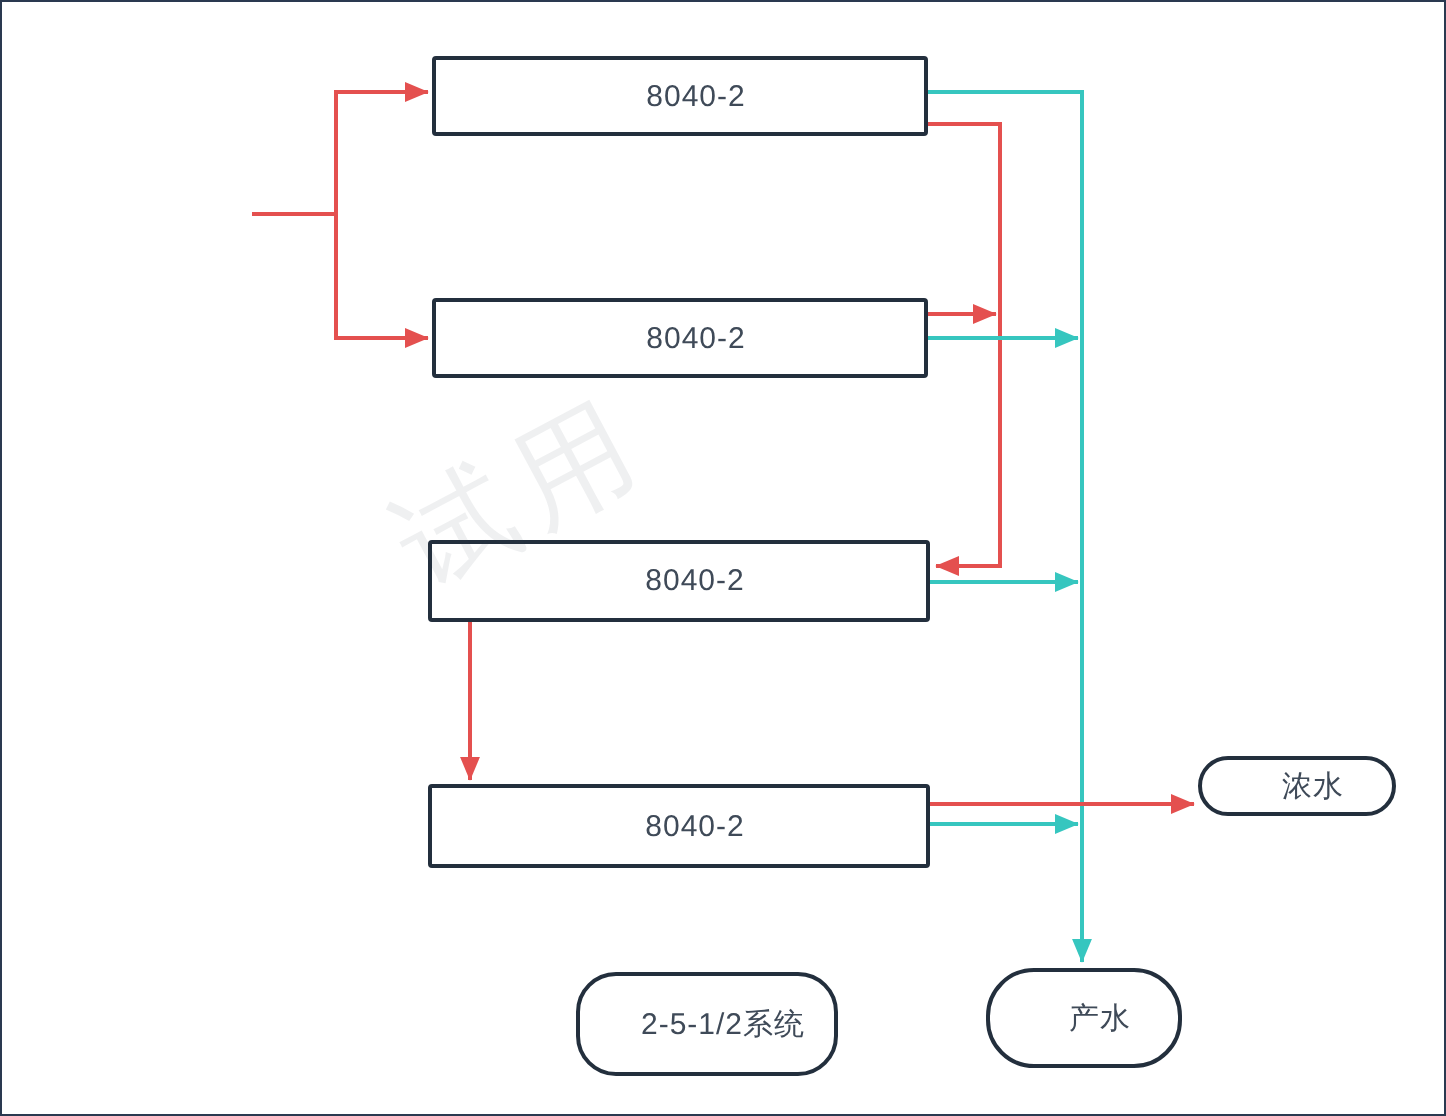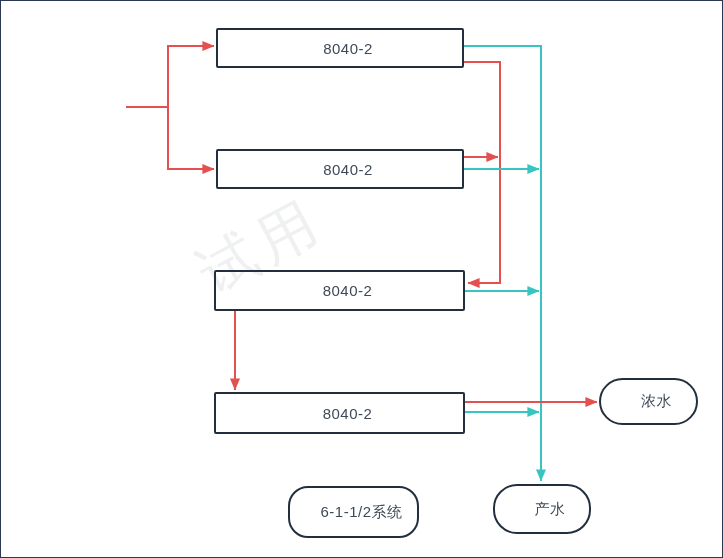--- a/index.html
+++ b/index.html
@@ -45,7 +45,7 @@
 
   
   .feed        { left: 25px;  top: 83px;  width: 100px; height: 48px; }
-  .concentrate { left: 598px; top: 377px; width: 99px;  height: 47px; }
+  .concentrate { left: 598px; top: 377px; width: 99px;  height: 30px; }
   .product     { left: 492px; top: 483px; width: 98px;  height: 50px; font-family: Liberation Serif, serif; }
   .system      { left: 287px; top: 485px; width: 131px; height: 52px; border-radius: 20px; }
 

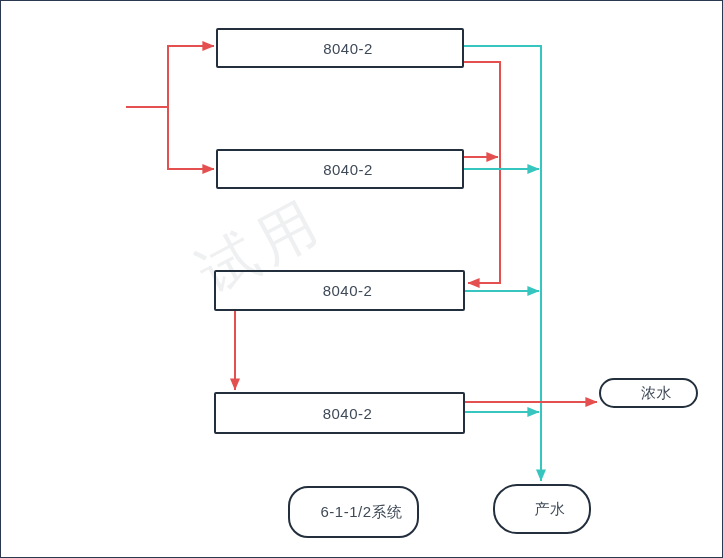--- a/index.html
+++ b/index.html
@@ -107,7 +107,7 @@
   </div>
 
   <div class="node pill-node system">
-    <span class="label">6-1-1/2系统</span>
+    <span class="label">2-5-1/2系统</span>
   </div>
 
   <div class="watermark">试用</div>

